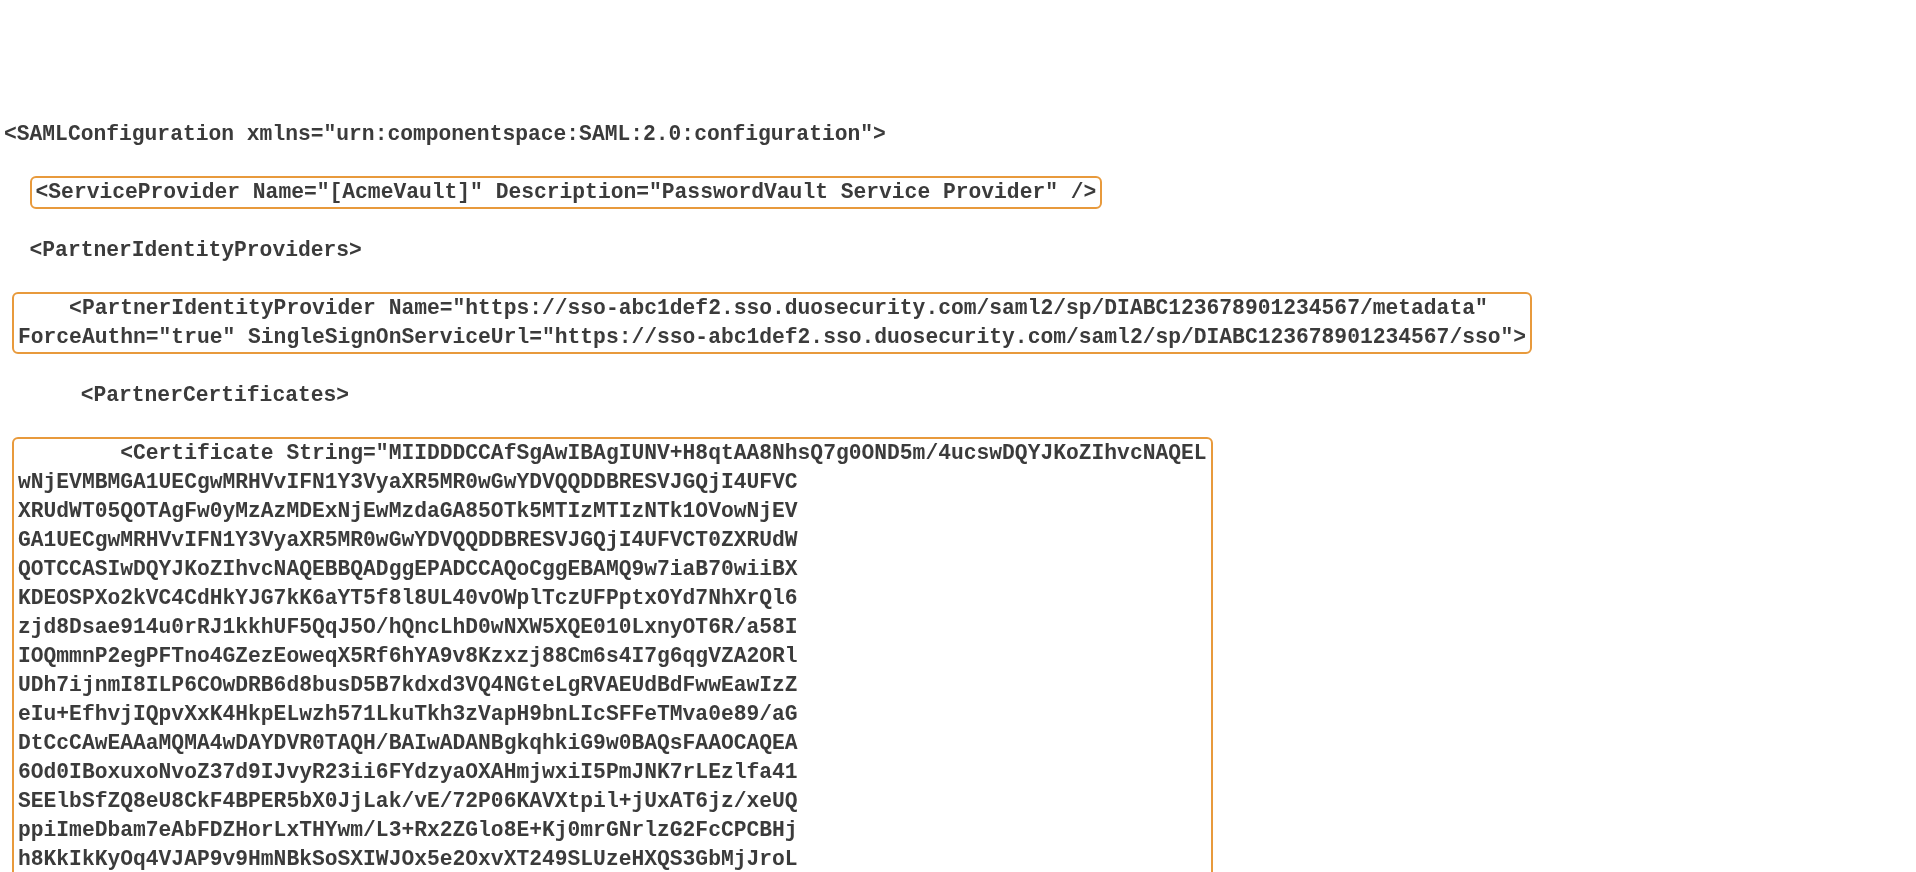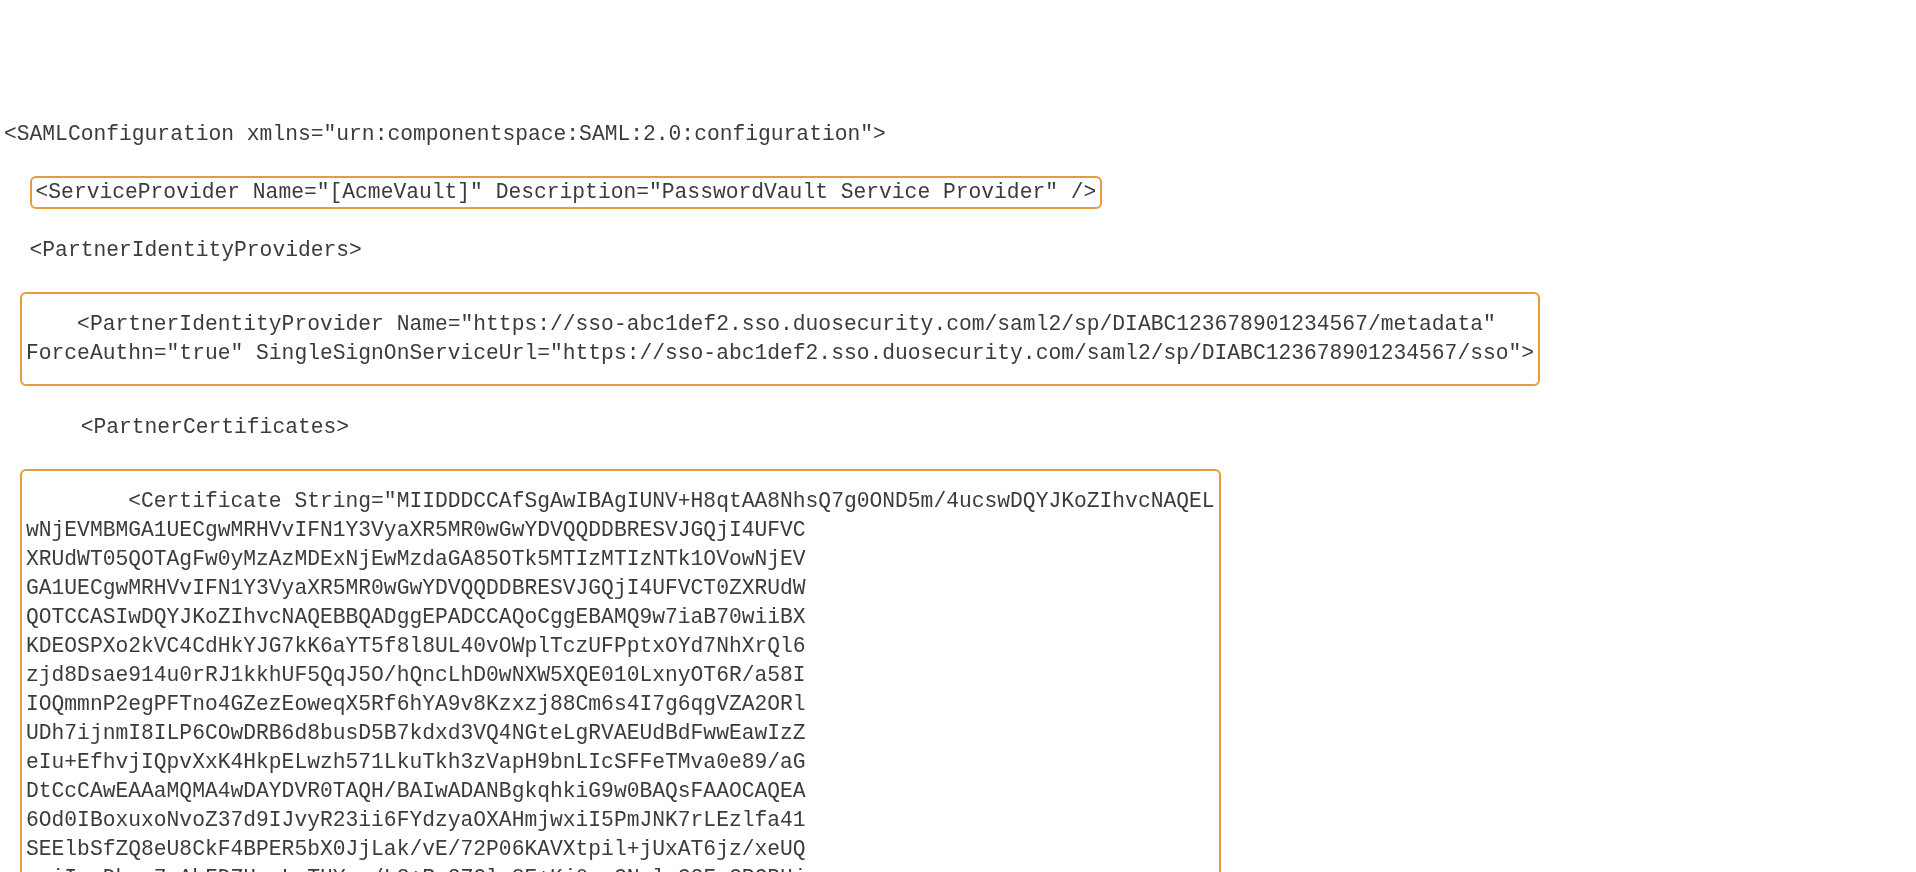--- a/index.html
+++ b/index.html
@@ -28,7 +28,7 @@
       margin: -2px 16px;
       background: transparent;
     }
-    .line { white-space: pre; }
+    .line { white-space: pre; font-weight: bold; }
   </style>
 </head>
 <body>

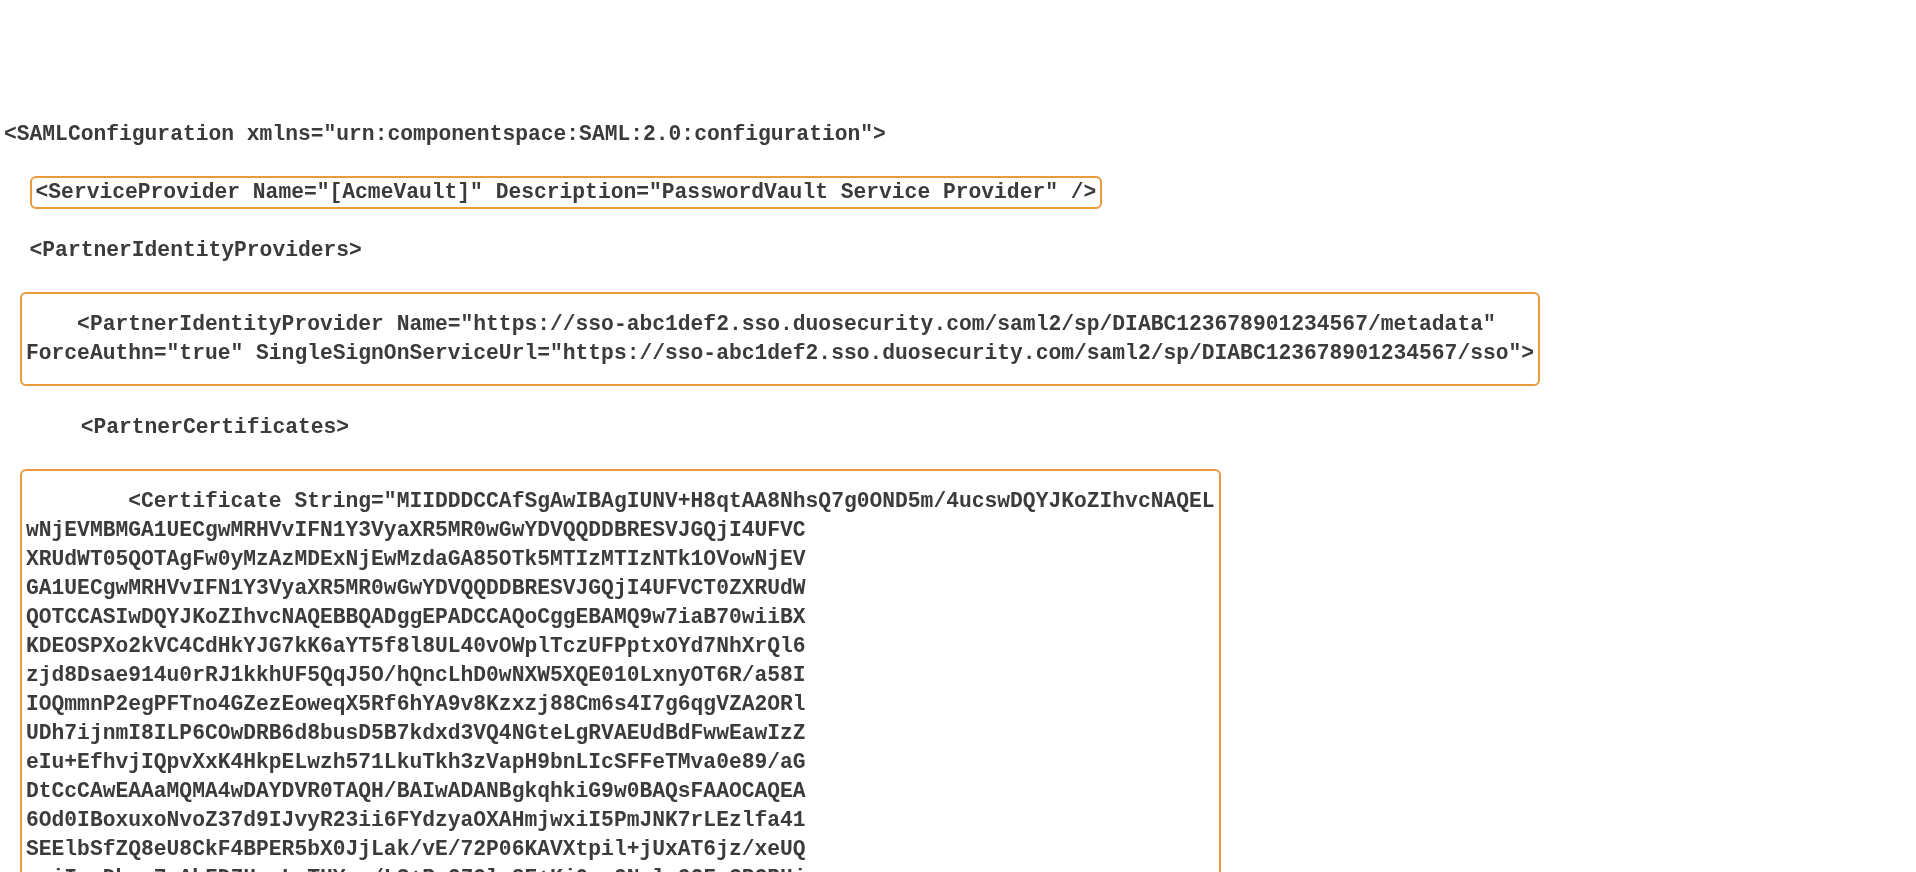--- a/index.html
+++ b/index.html
@@ -24,8 +24,8 @@
       display: inline-block;
       border: 2px solid #e89a3c;
       border-radius: 6px;
-      padding: 16px 4px;
-      margin: -2px 16px;
+      padding: 0 4px;
+      margin: -2px 8px;
       background: transparent;
     }
     .line { white-space: pre; font-weight: bold; }

